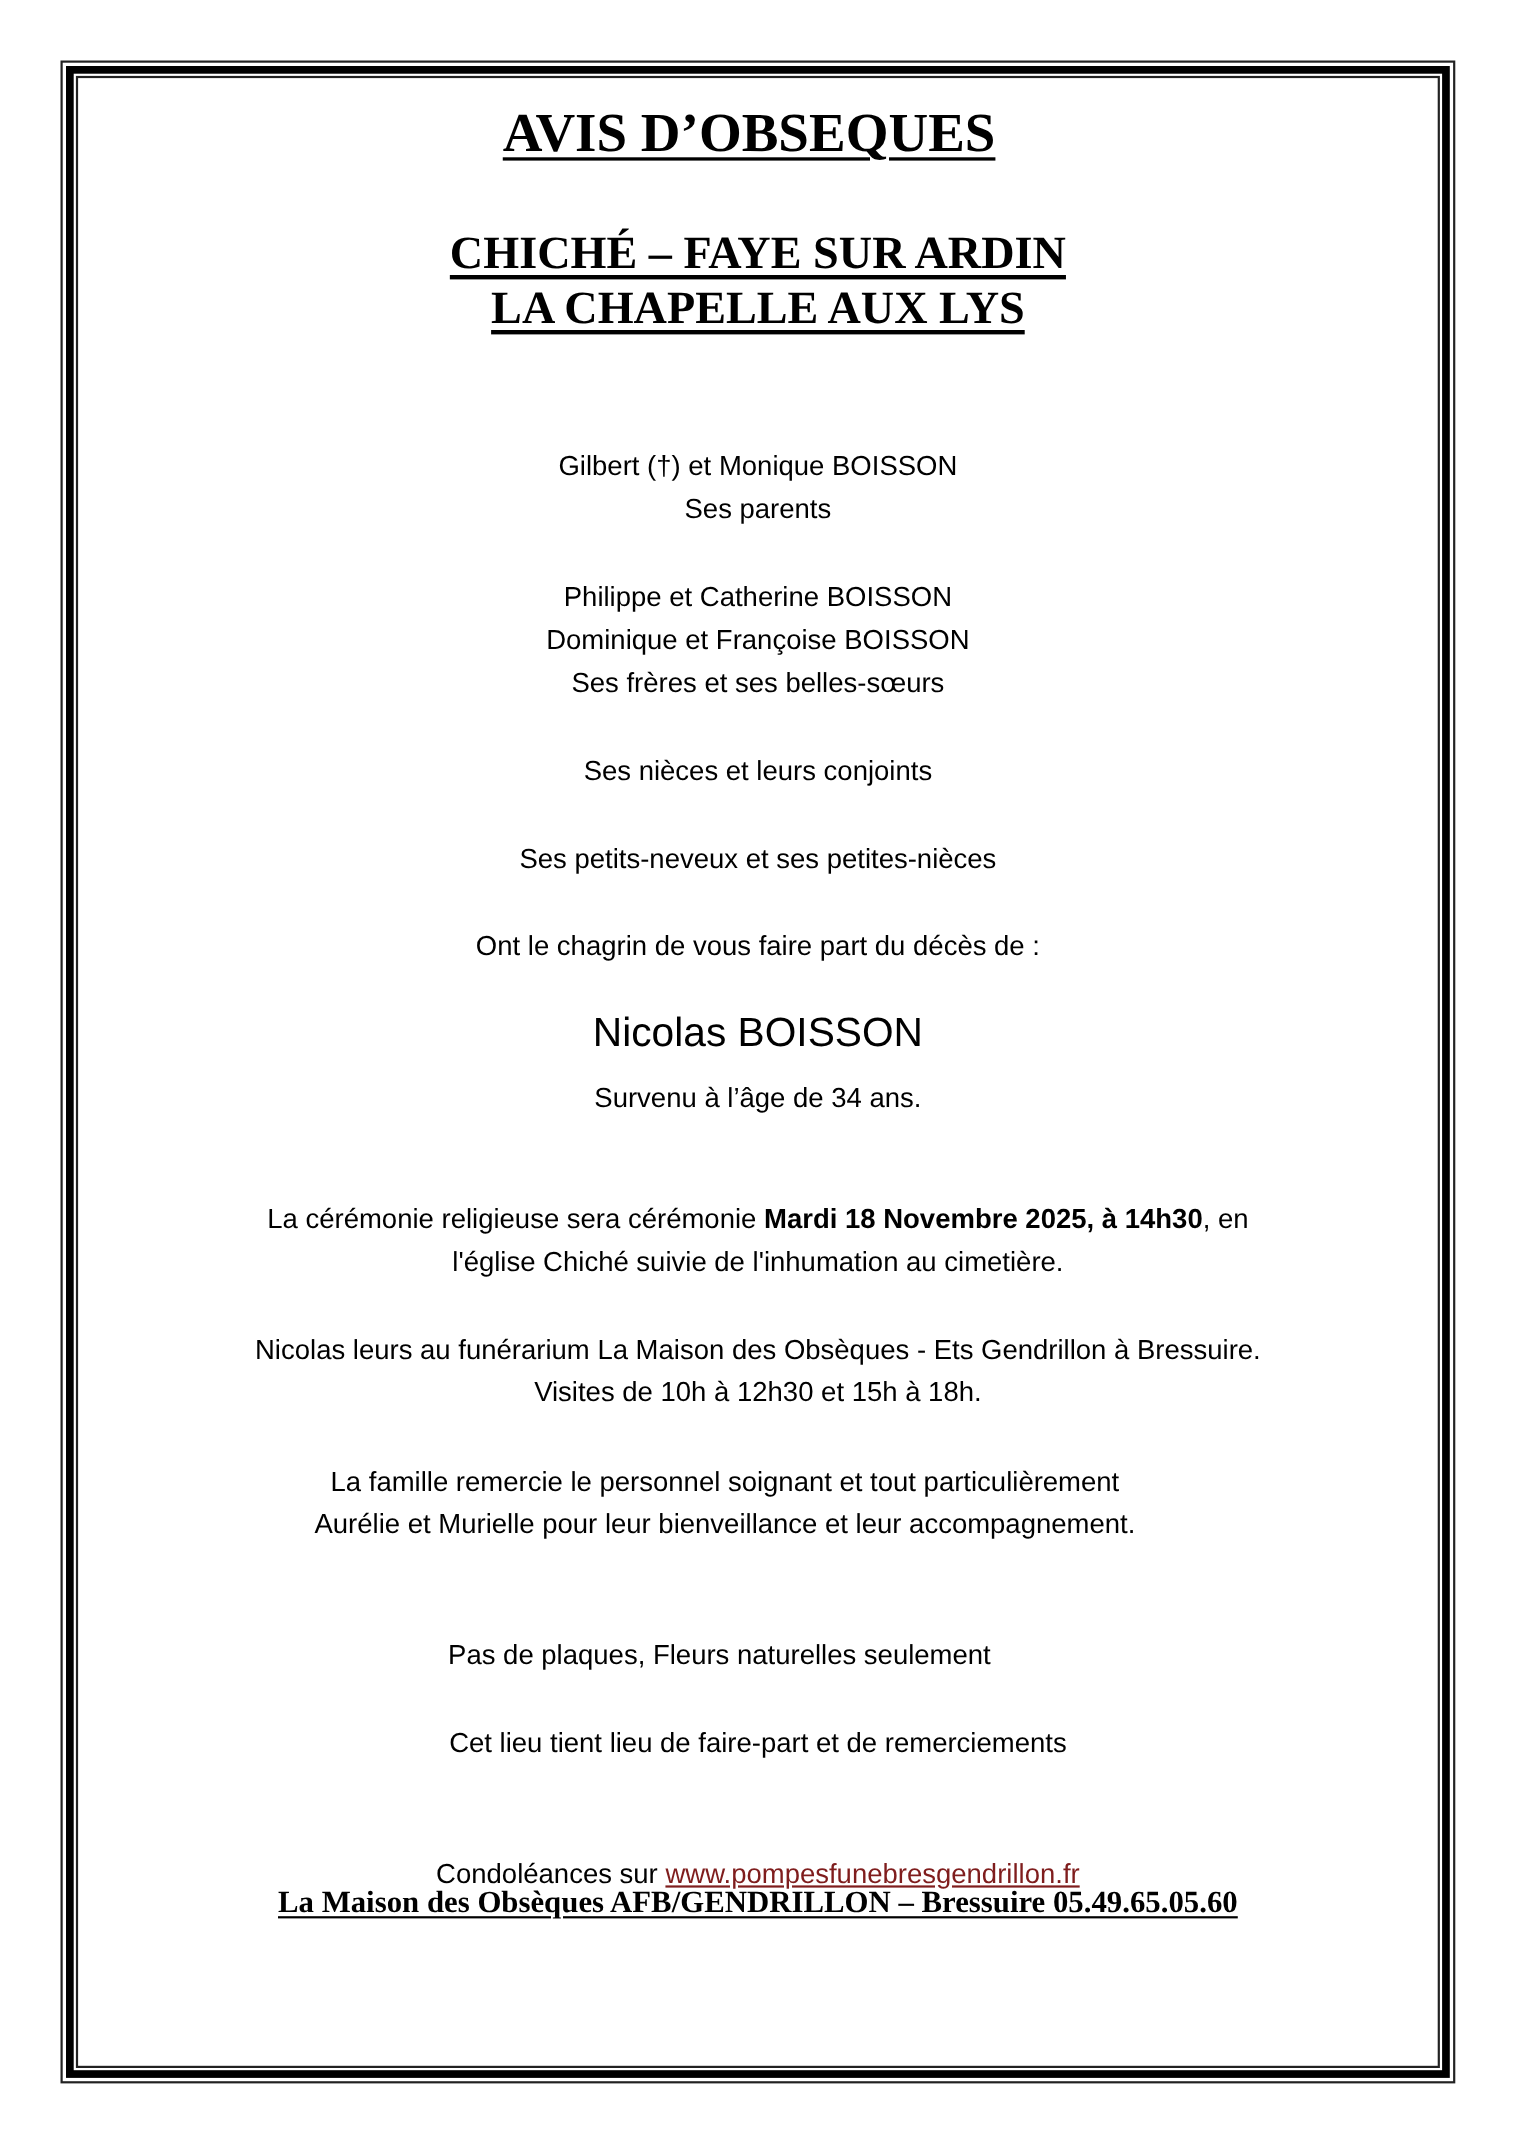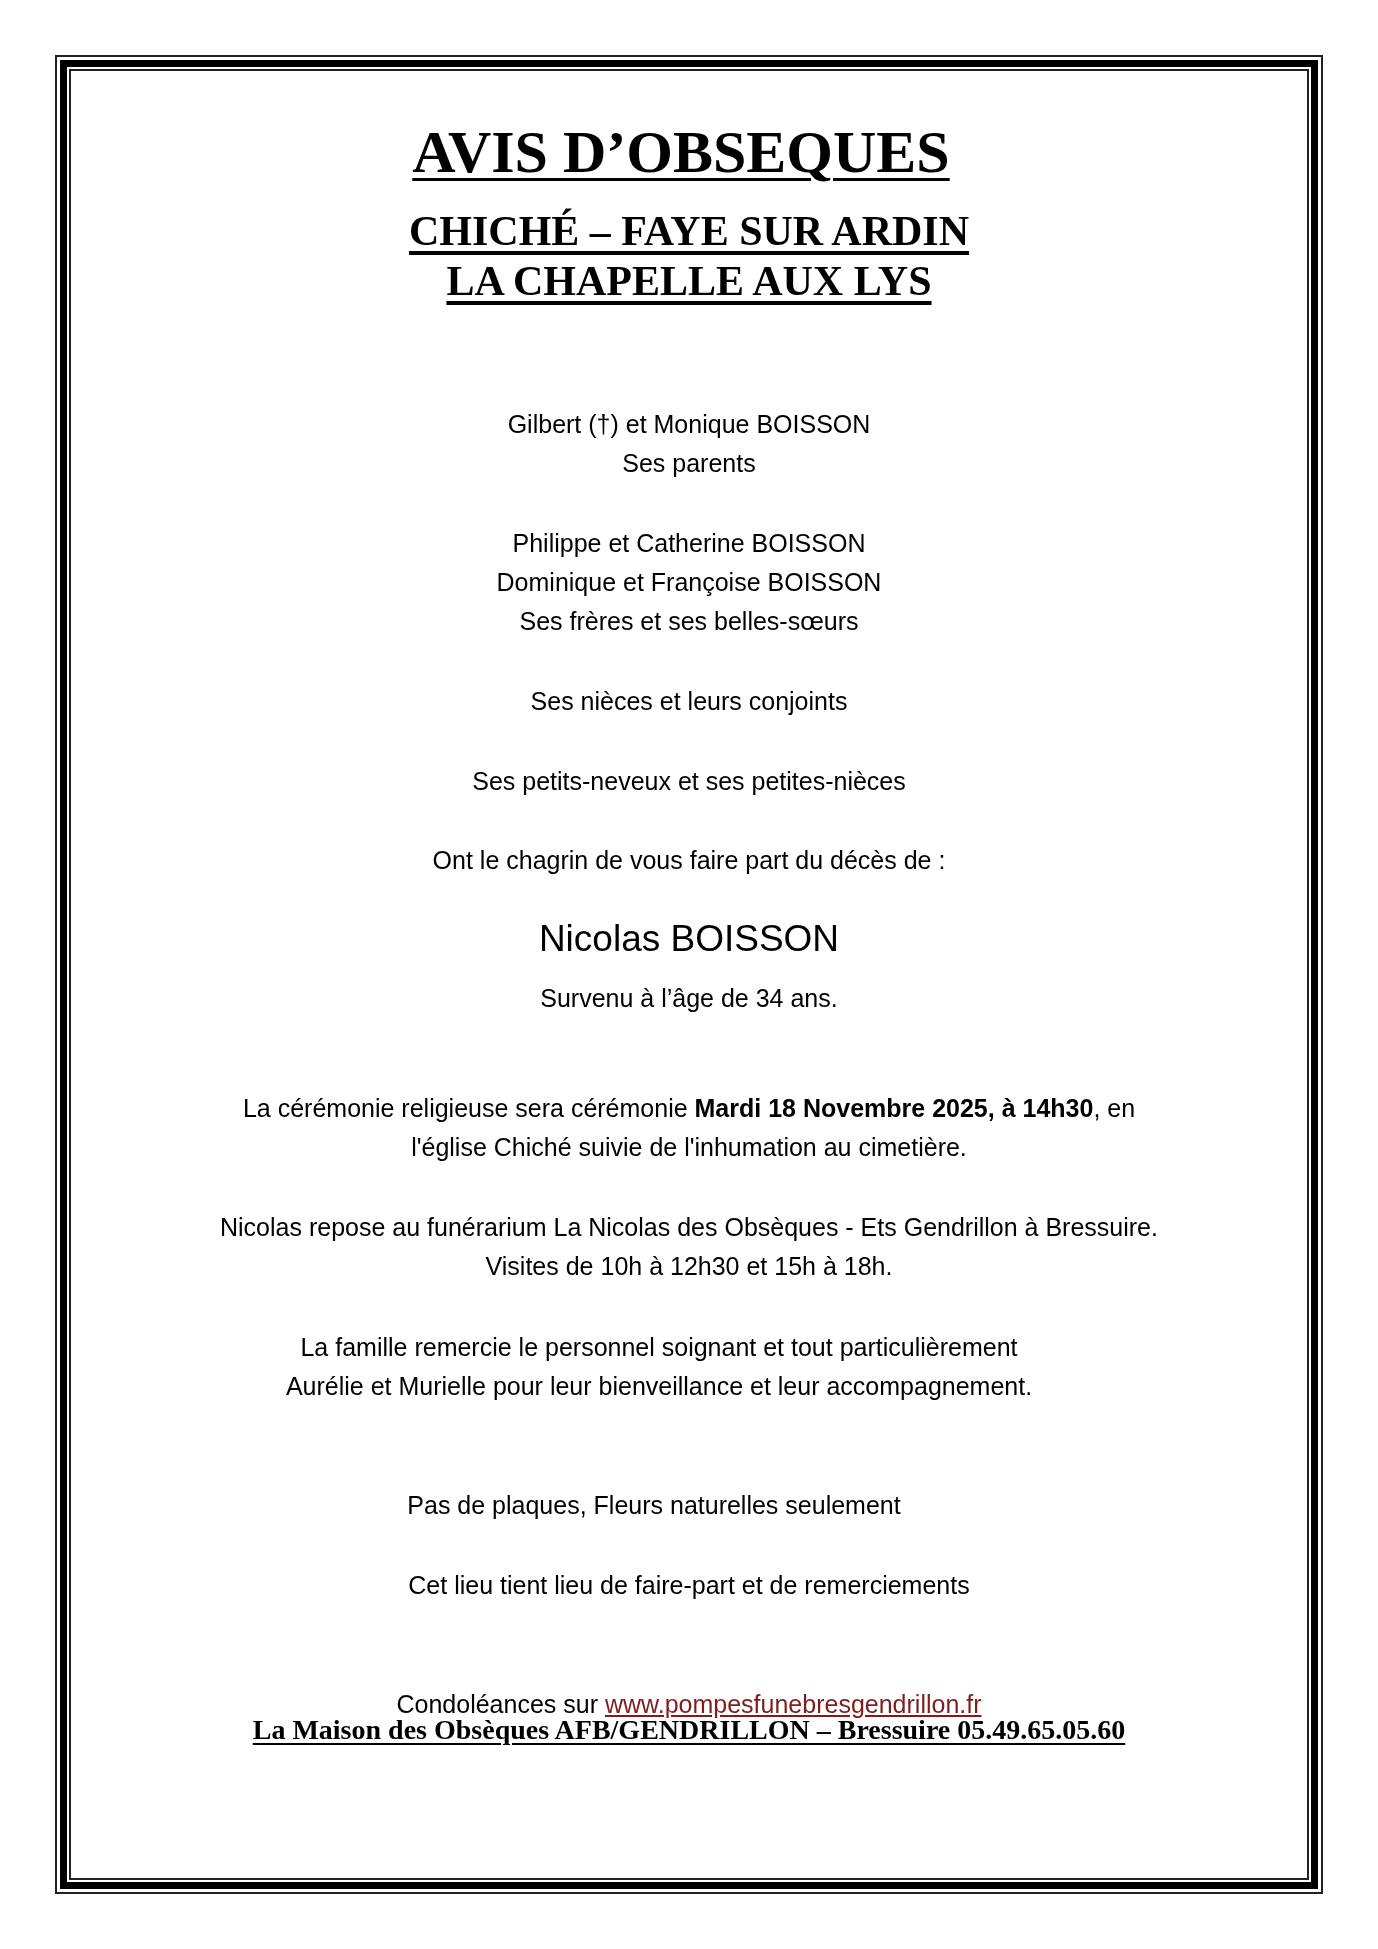--- a/index.html
+++ b/index.html
@@ -18,7 +18,7 @@
   }
   .content { position: absolute; left: 70px; top: 70px; width: 1238px; text-align: center; color: #000; }
   .serif-title { font-family: "Liberation Serif", serif; font-weight: bold; text-decoration: underline; text-decoration-thickness: 3px; text-underline-offset: 6px; }
-  .title { position: absolute; left: 0; right: 16px; top: 20px; font-size: 60px; line-height: 60px; margin-top: 32px; }
+  .title { position: absolute; left: 0; right: 16px; top: 20px; font-size: 50px; line-height: 60px; }
   .loc { position: absolute; left: 0; right: 0; font-size: 42px; line-height: 50px; text-decoration: underline; }
   .sans { font-family: "Liberation Sans", sans-serif; font-size: 25px; line-height: 39px; position: absolute; left: 0; right: 0; margin-top: 15px; }
   .bold { font-weight: bold; }

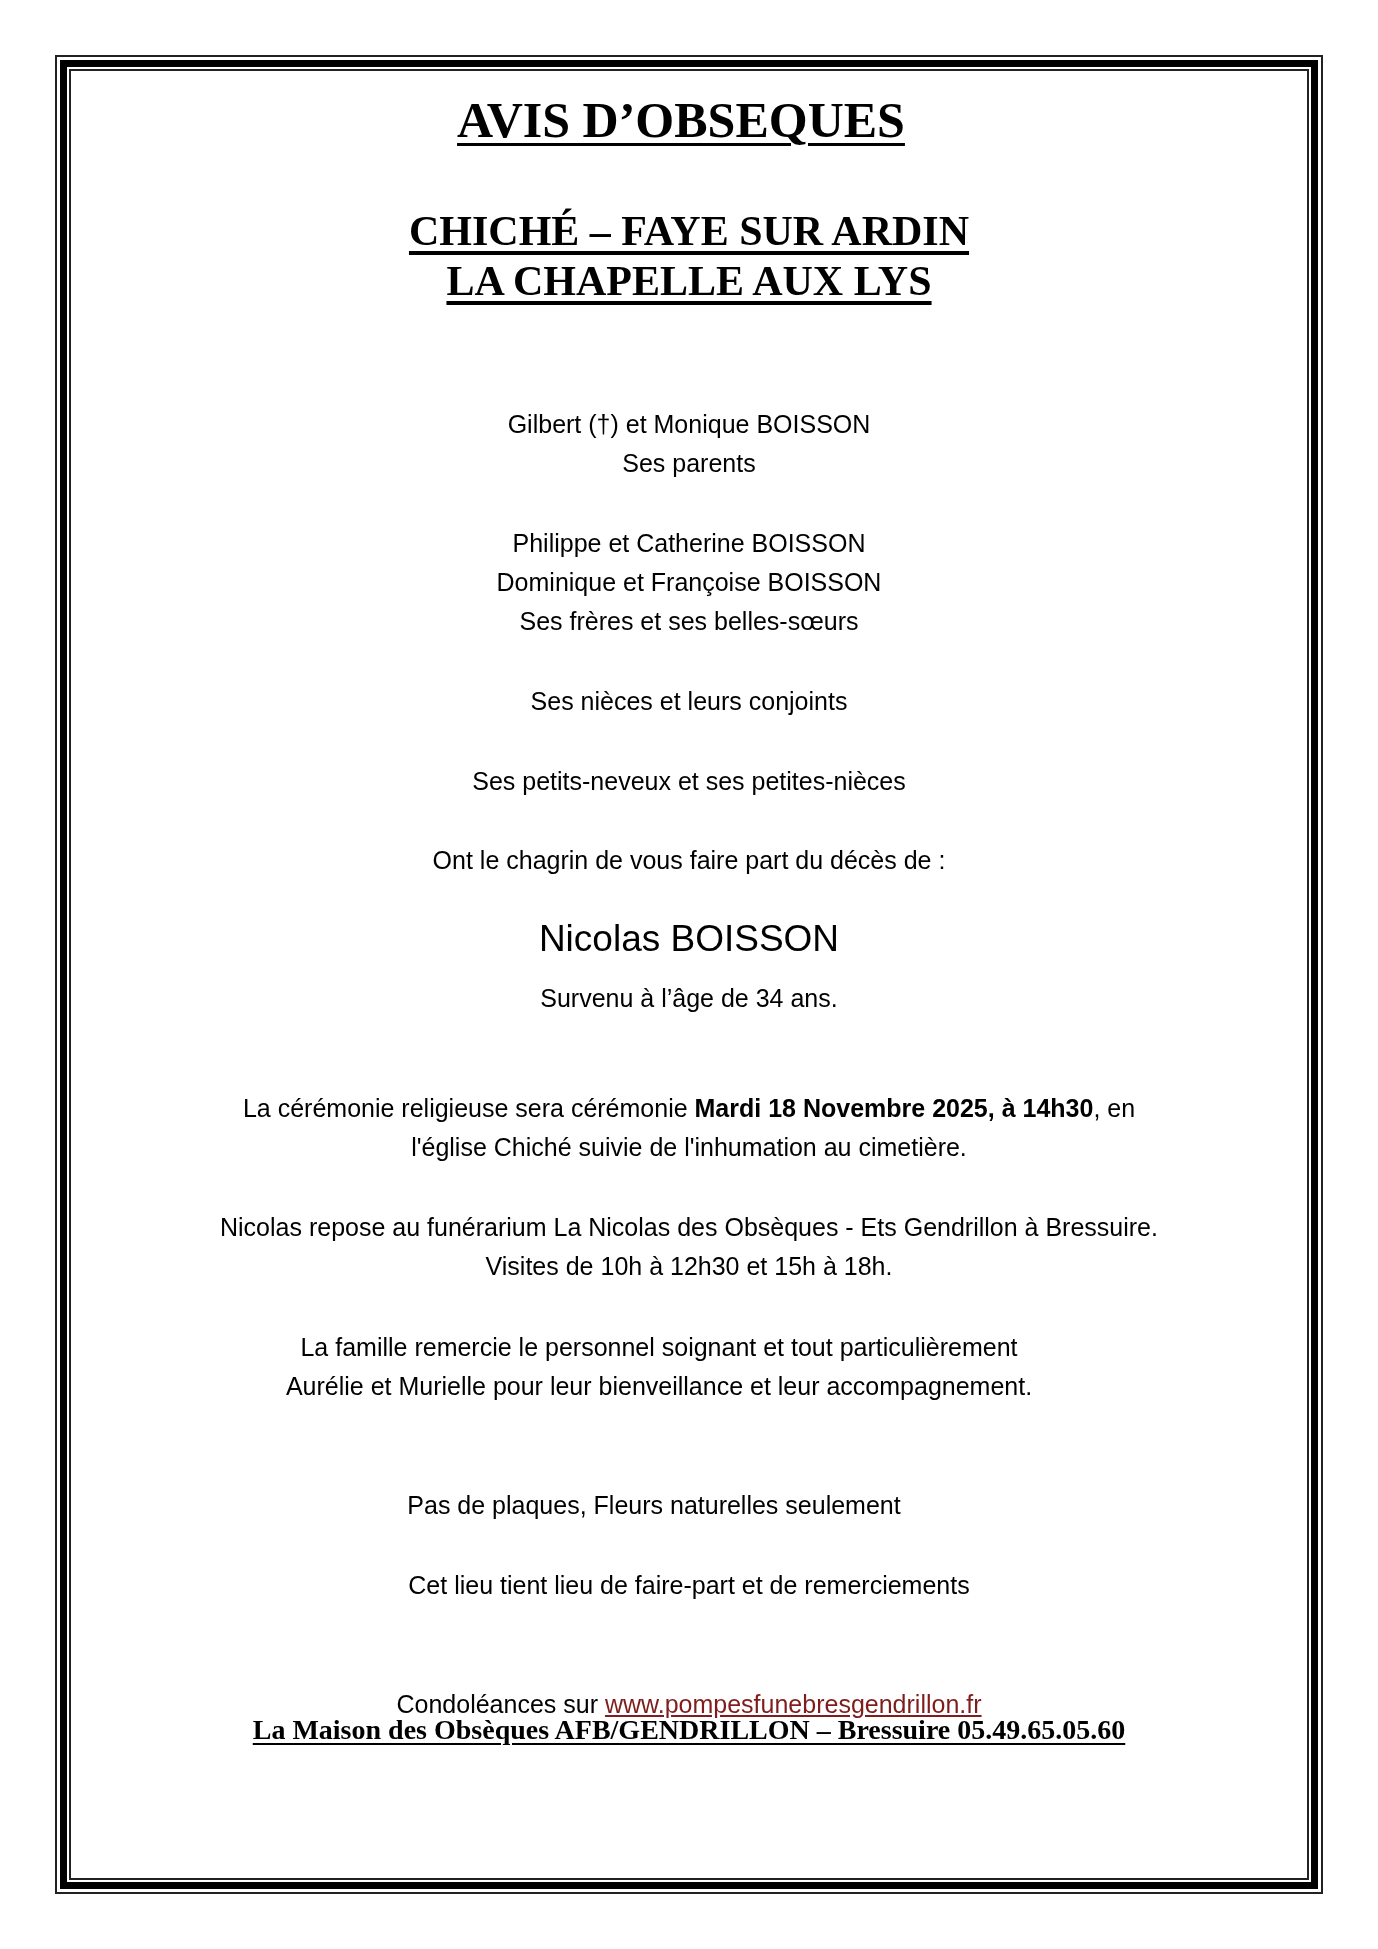--- a/index.html
+++ b/index.html
@@ -59,7 +59,7 @@
   </div>
   <div class="sans" style="top:1043px">l'église Chiché suivie de l'inhumation au cimetière.</div>
 
-  <div class="sans" style="top:1123px">Nicolas repose au funérarium La Nicolas des Obsèques - Ets Gendrillon à Bressuire.</div>
+  <div class="sans" style="top:1123px">Nicolas leurs au funérarium La Maison des Obsèques - Ets Gendrillon à Bressuire.</div>
   <div class="sans" style="top:1162px">Visites de 10h à 12h30 et 15h à 18h.</div>
 
   <div class="sans" style="top:1243px; left:-60px">La famille remercie le personnel soignant et tout particulièrement</div>

